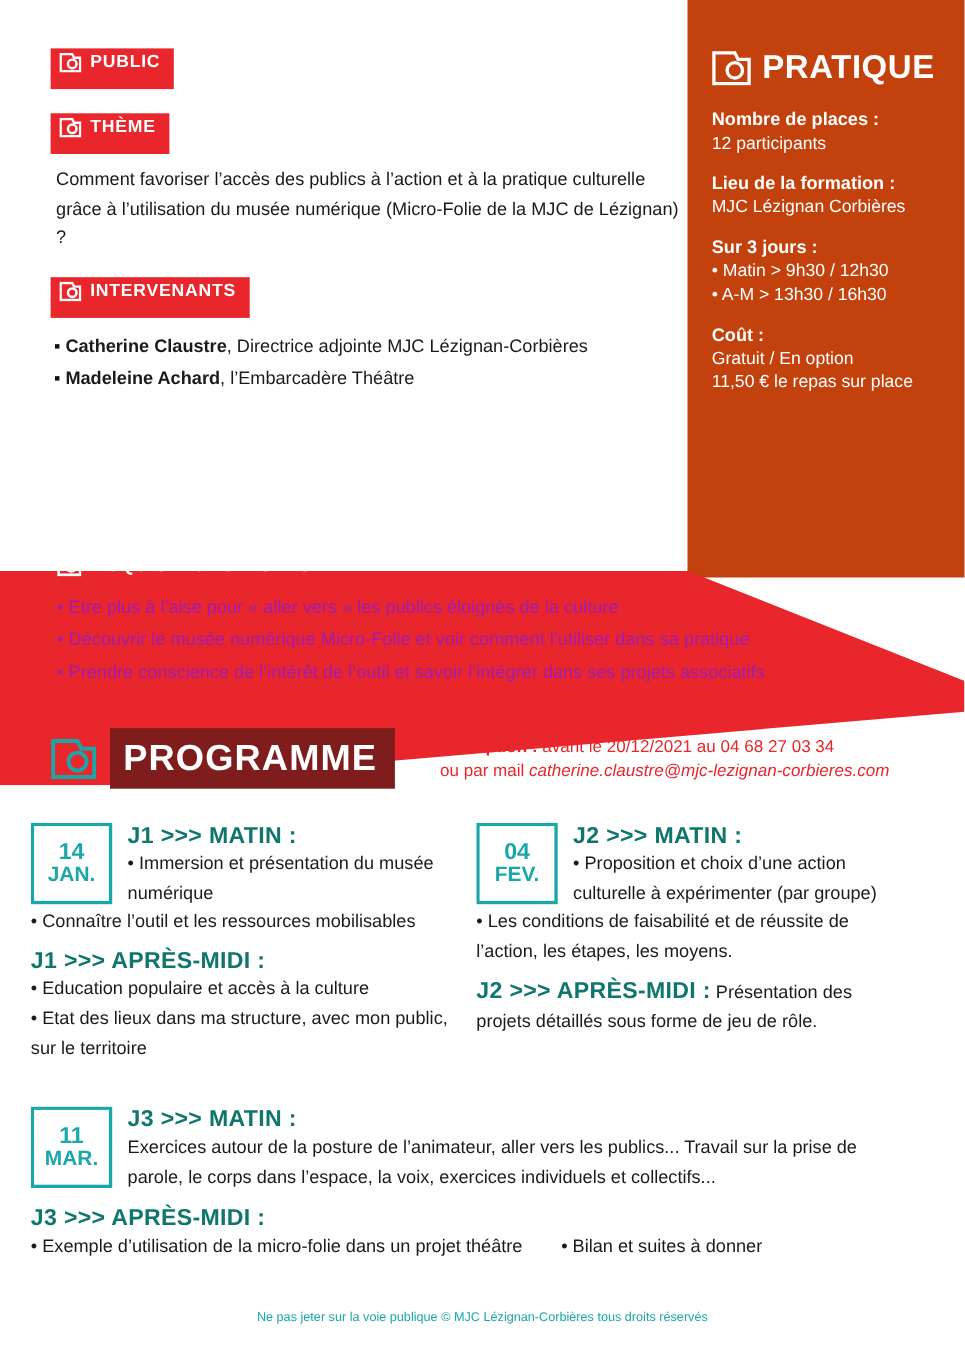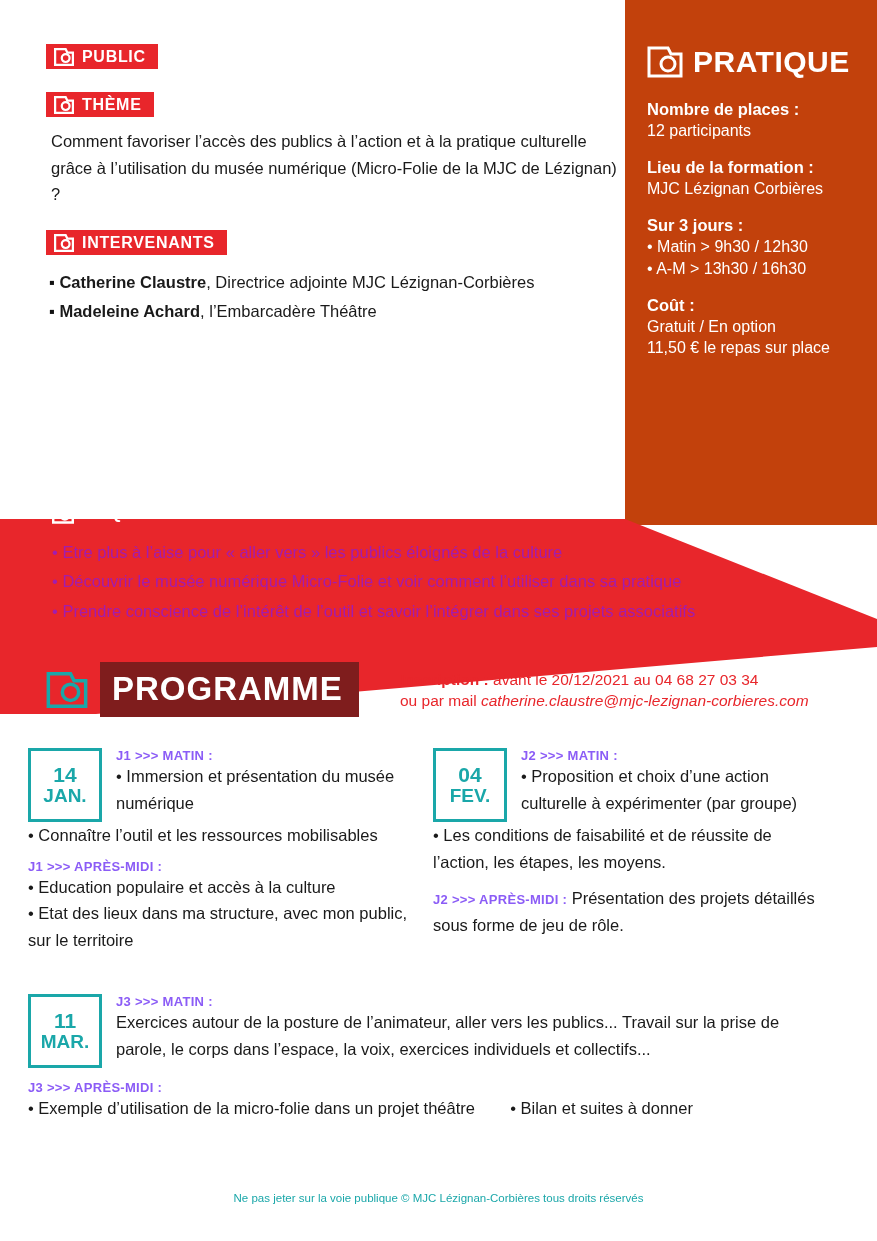--- a/index.html
+++ b/index.html
@@ -64,7 +64,7 @@
   .tag {
     display:inline-flex; align-items:center; gap:8px;
     background:#e8262b; color:#fff;
-    padding:4px 12px 3px 8px;
+    padding:4px 12px 15px 8px;
     font-weight:bold; font-size:16px; letter-spacing:0.7px;
   }
   .para { font-size:16.5px; line-height:1.62; margin:10px 0 0 5px; color:#1a1a1a; }

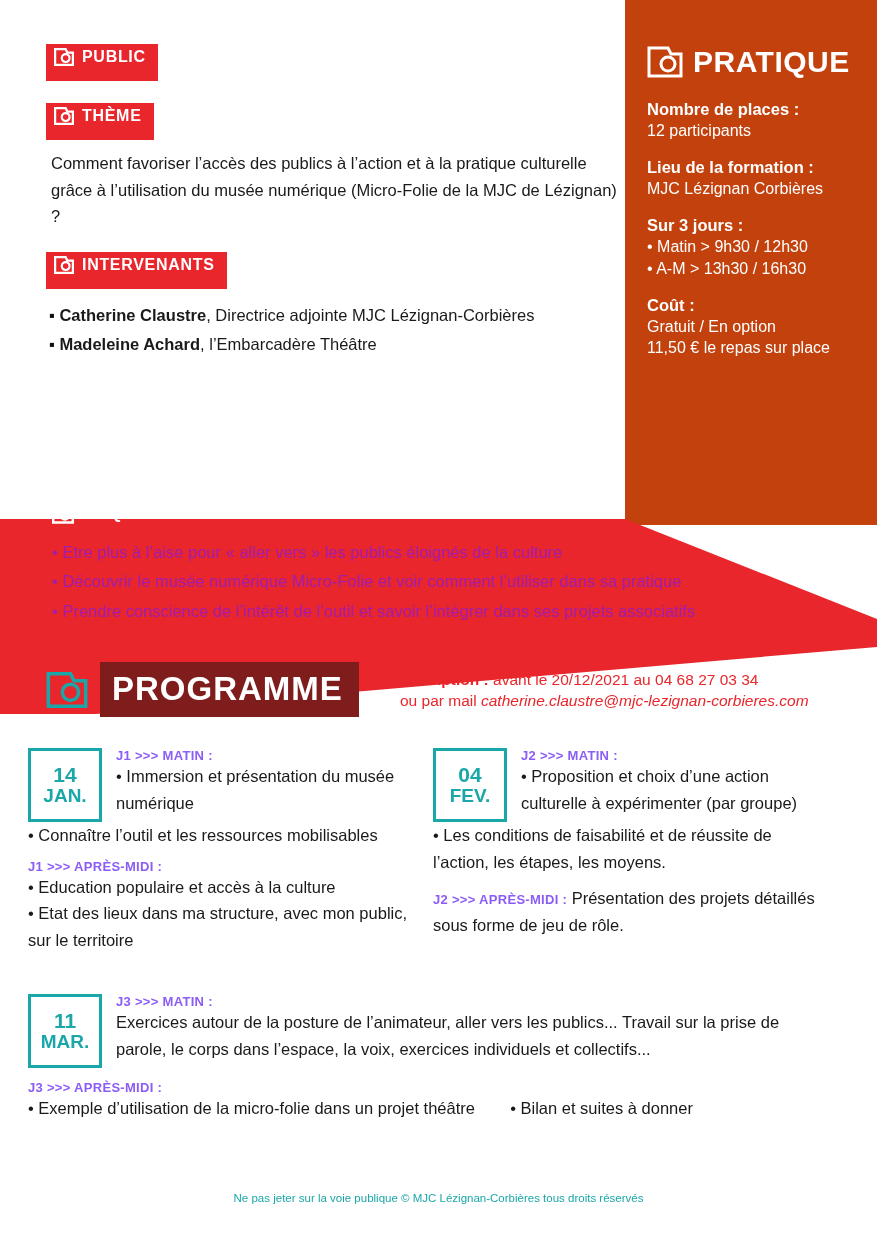--- a/index.html
+++ b/index.html
@@ -110,7 +110,7 @@
   .datebox .d { font-size:21px; }
   .datebox .m { font-size:19px; }
 
-  .sess-title { color:#8b5cf6; font-weight:bold; font-size:13px; letter-spacing:0.3px; }
+  .sess-title { color:#0f766e; font-weight:bold; font-size:21px; letter-spacing:0.3px; }
   .sess-text { font-size:16.5px; line-height:1.62; }
   .sess-block { overflow:hidden; }
   .sess-block .after { clear:both; }

